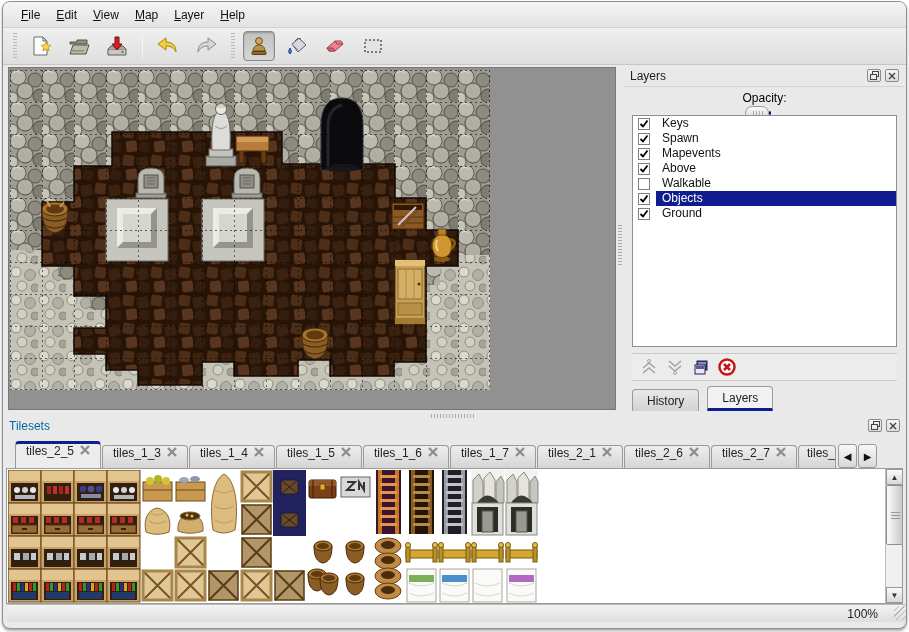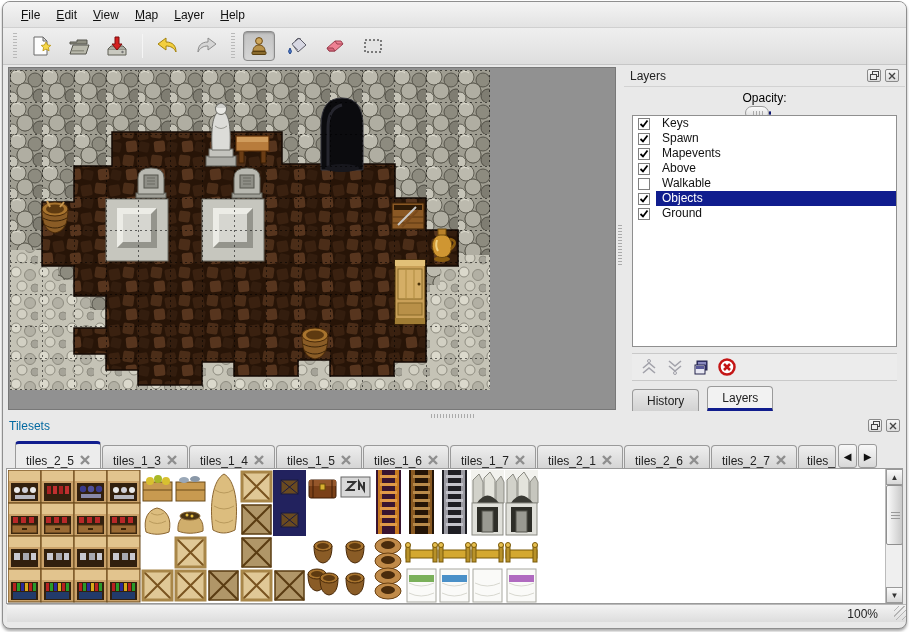--- a/index.html
+++ b/index.html
@@ -72,7 +72,7 @@
     font-size:12px;color:#0369a1;padding:0 6px;}
   .ts-tabbar{position:absolute;left:0;top:21px;width:100%;height:28px;display:flex;align-items:flex-end;
     padding-left:12px;}
-  .ts-tab{height:23px;width:86px;display:flex;align-items:flex-end;justify-content:center;gap:6px;
+  .ts-tab{height:23px;width:86px;display:flex;align-items:flex-start;justify-content:center;gap:6px;
     font-size:12px;color:#222;border:1px solid #9a9a9a;border-bottom:none;border-radius:4px 4px 0 0;
     background:linear-gradient(#eee,#d5d5d5);margin-right:1px;overflow:hidden;white-space:nowrap;}
   .ts-tab.active{height:27px;background:#ececec;border-top:3px solid #101d8e;}

